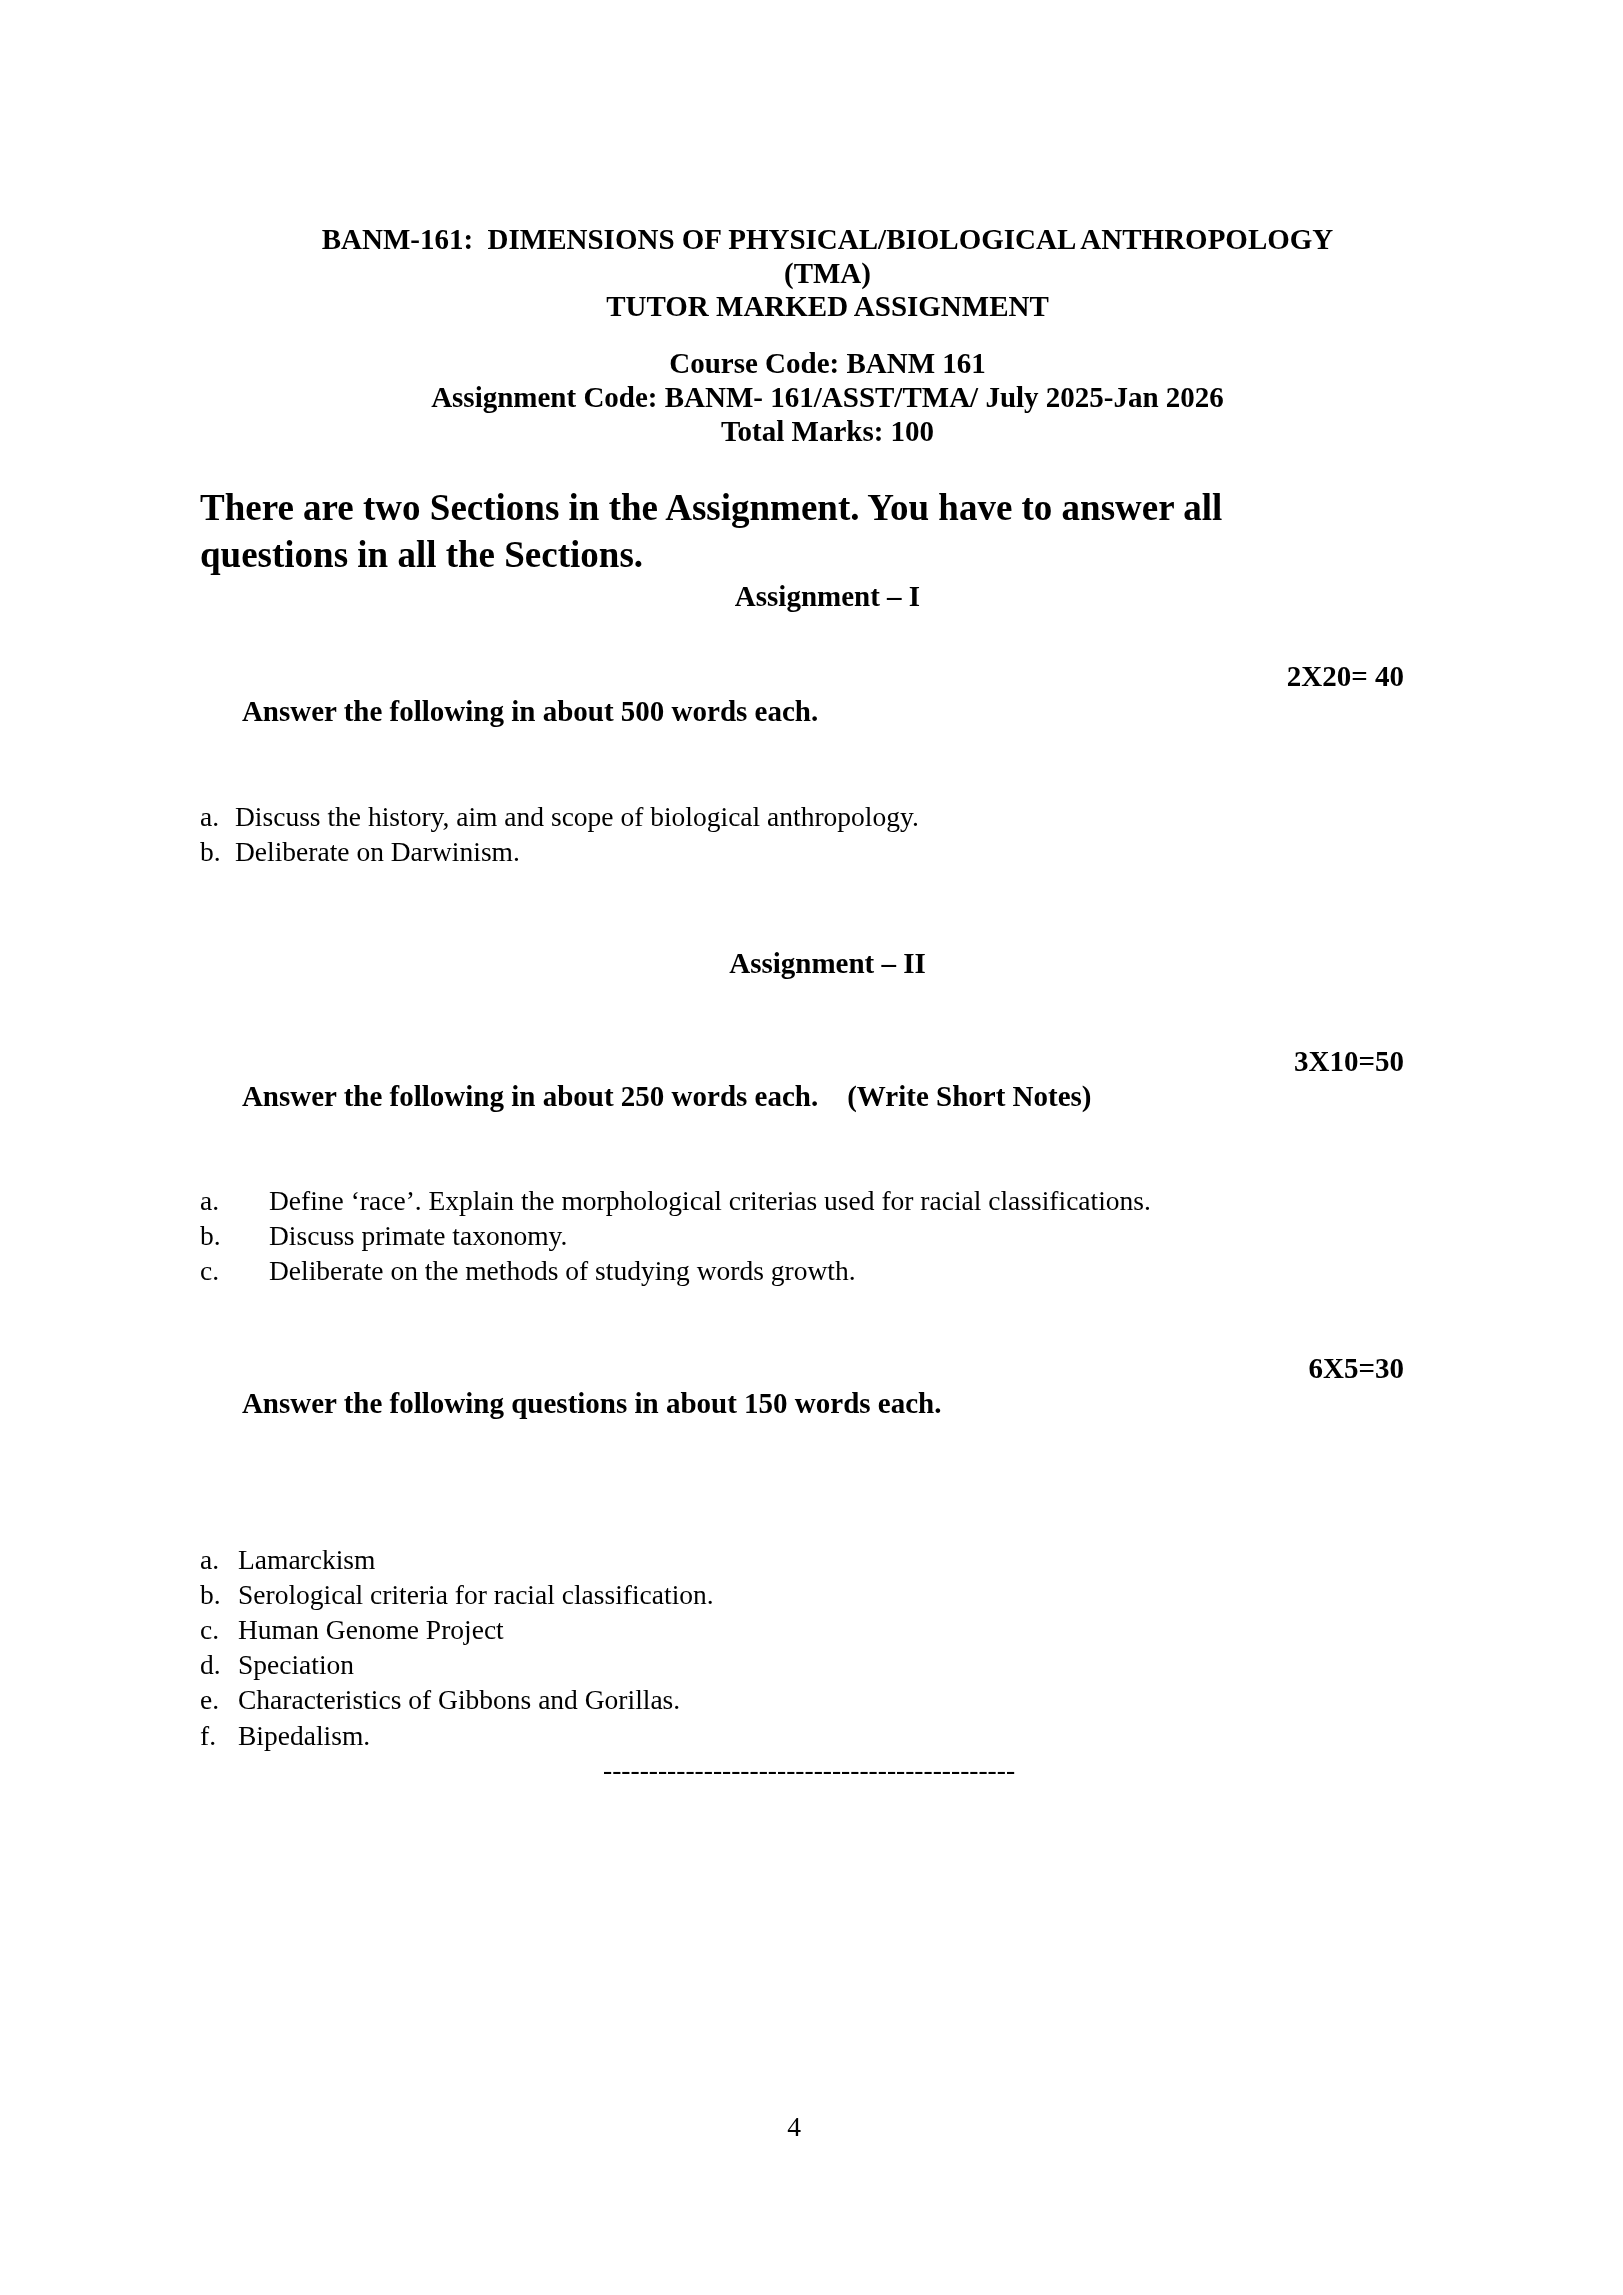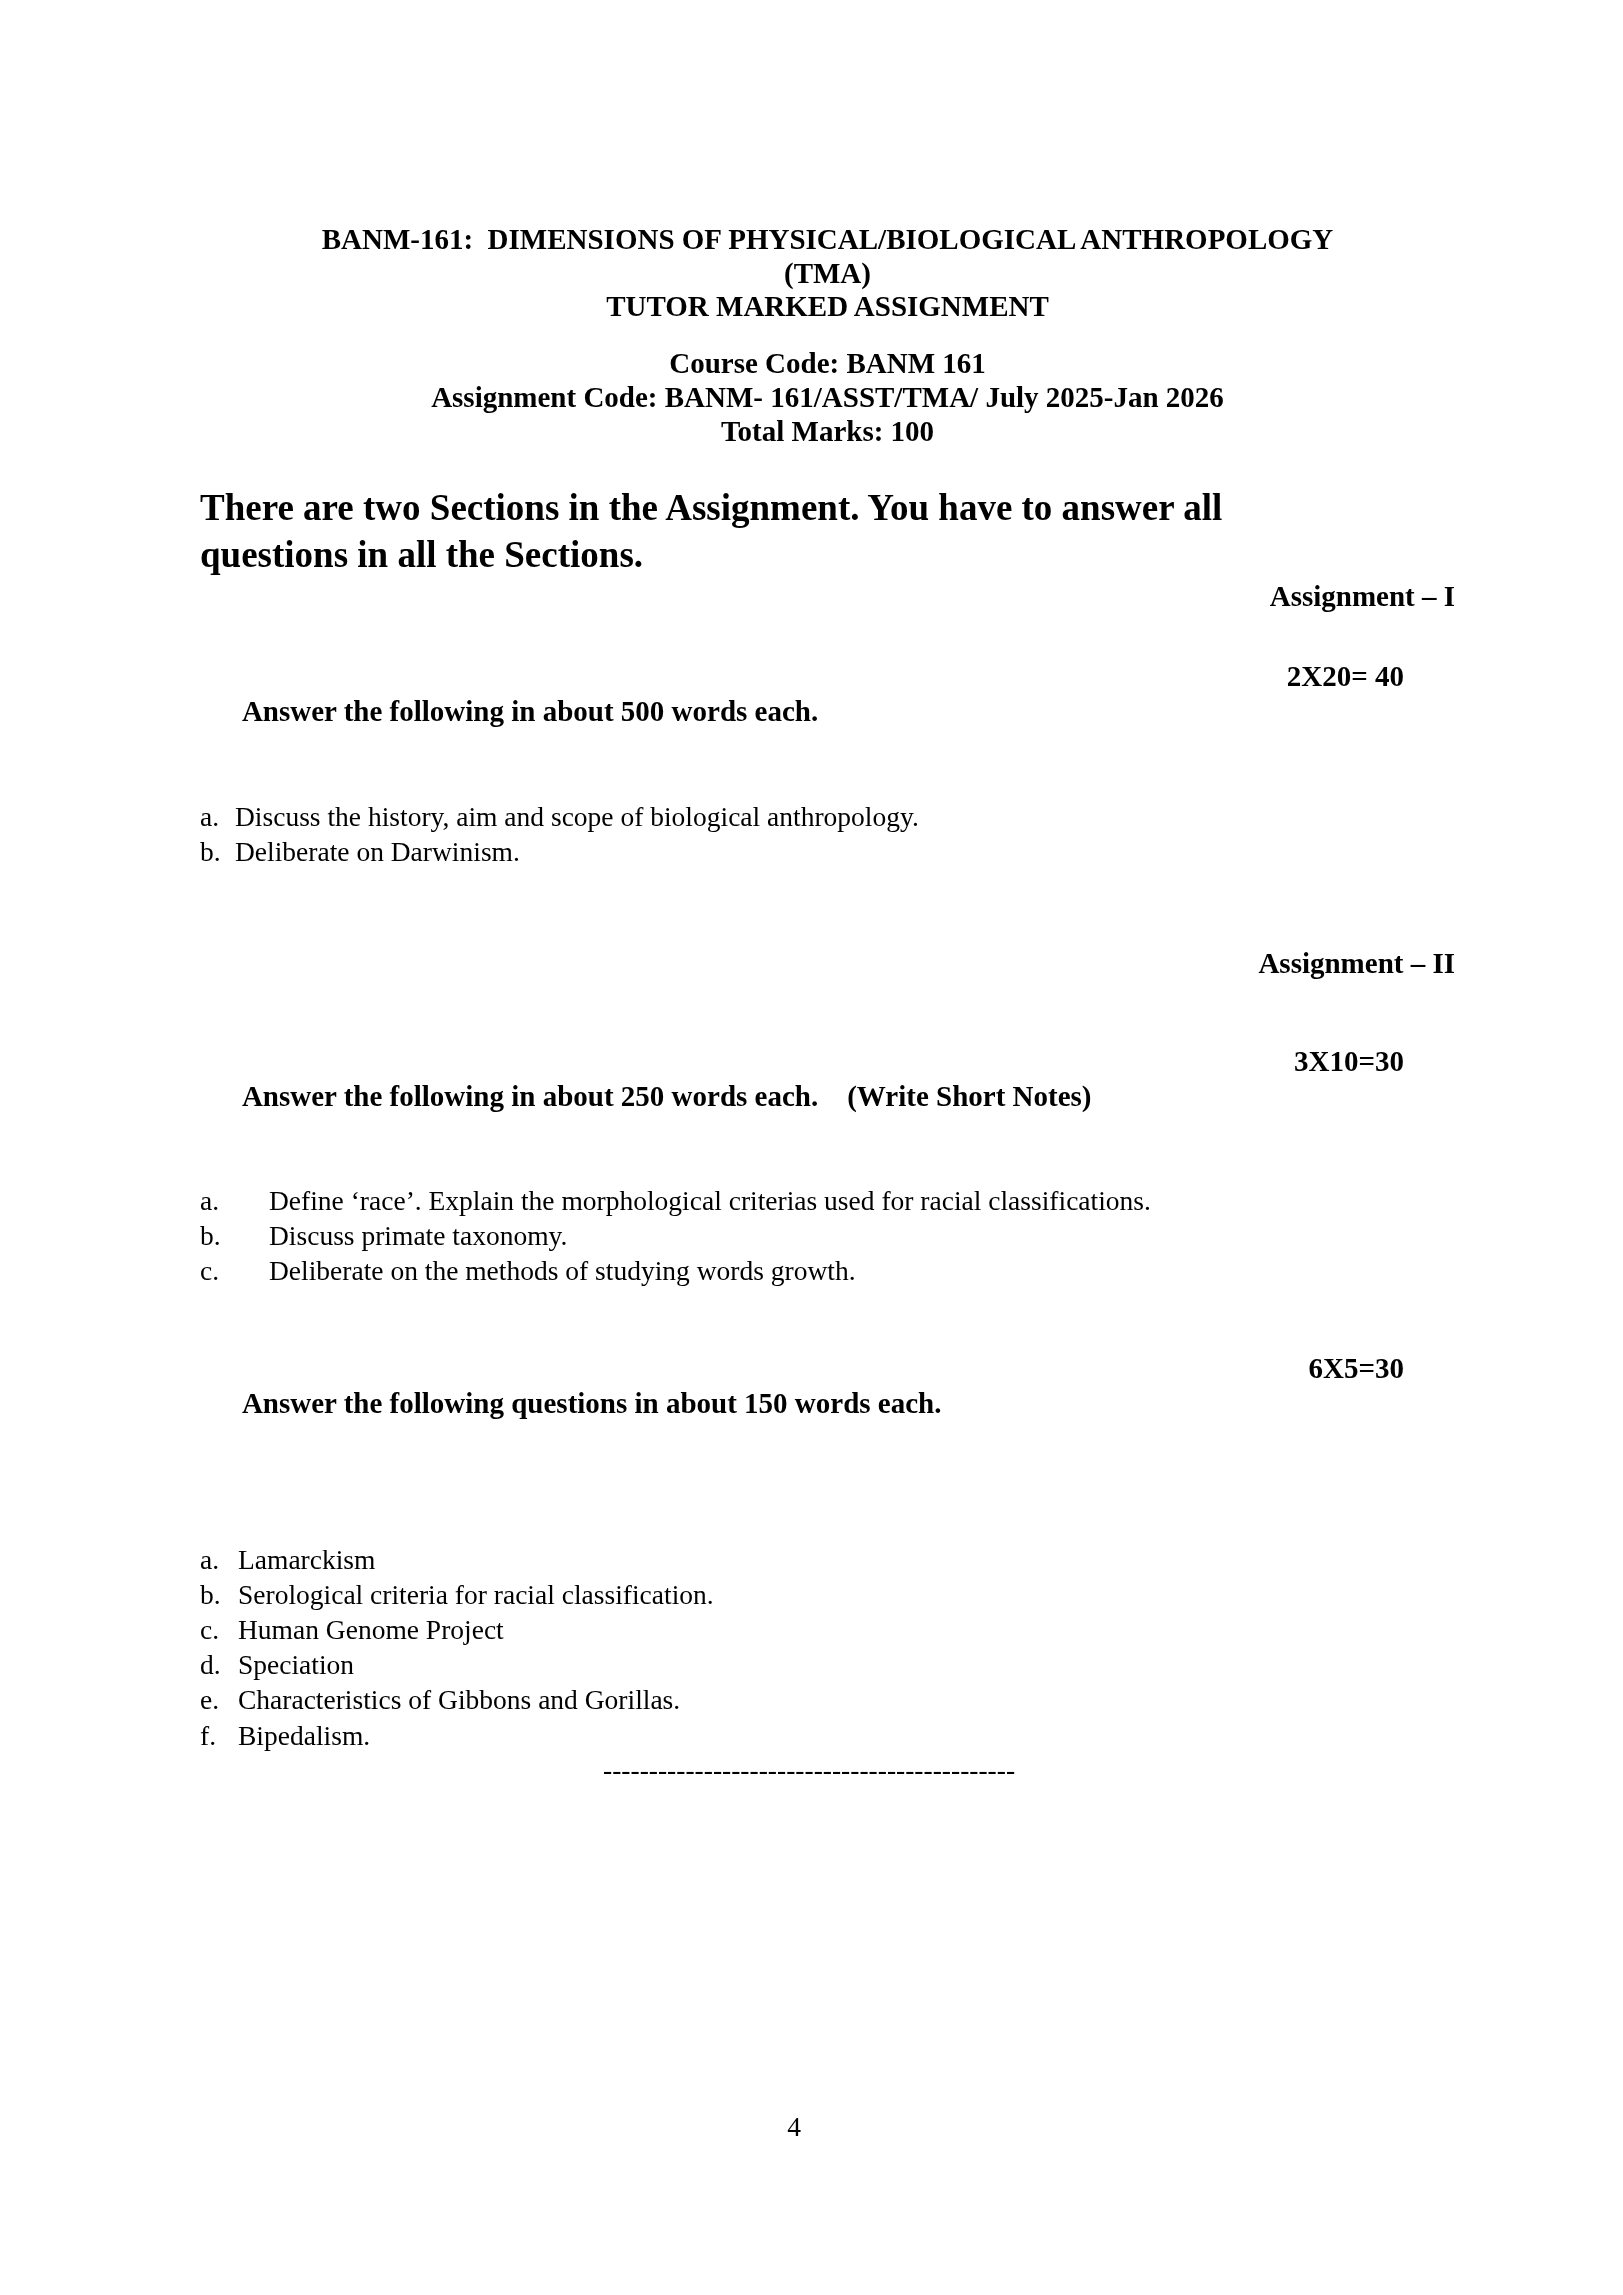--- a/index.html
+++ b/index.html
@@ -54,7 +54,7 @@
   .section-head {
     font-size: 29px;
     font-weight: bold;
-    text-align: right;
+    text-align: center;
     line-height: 1.2;
   }
 

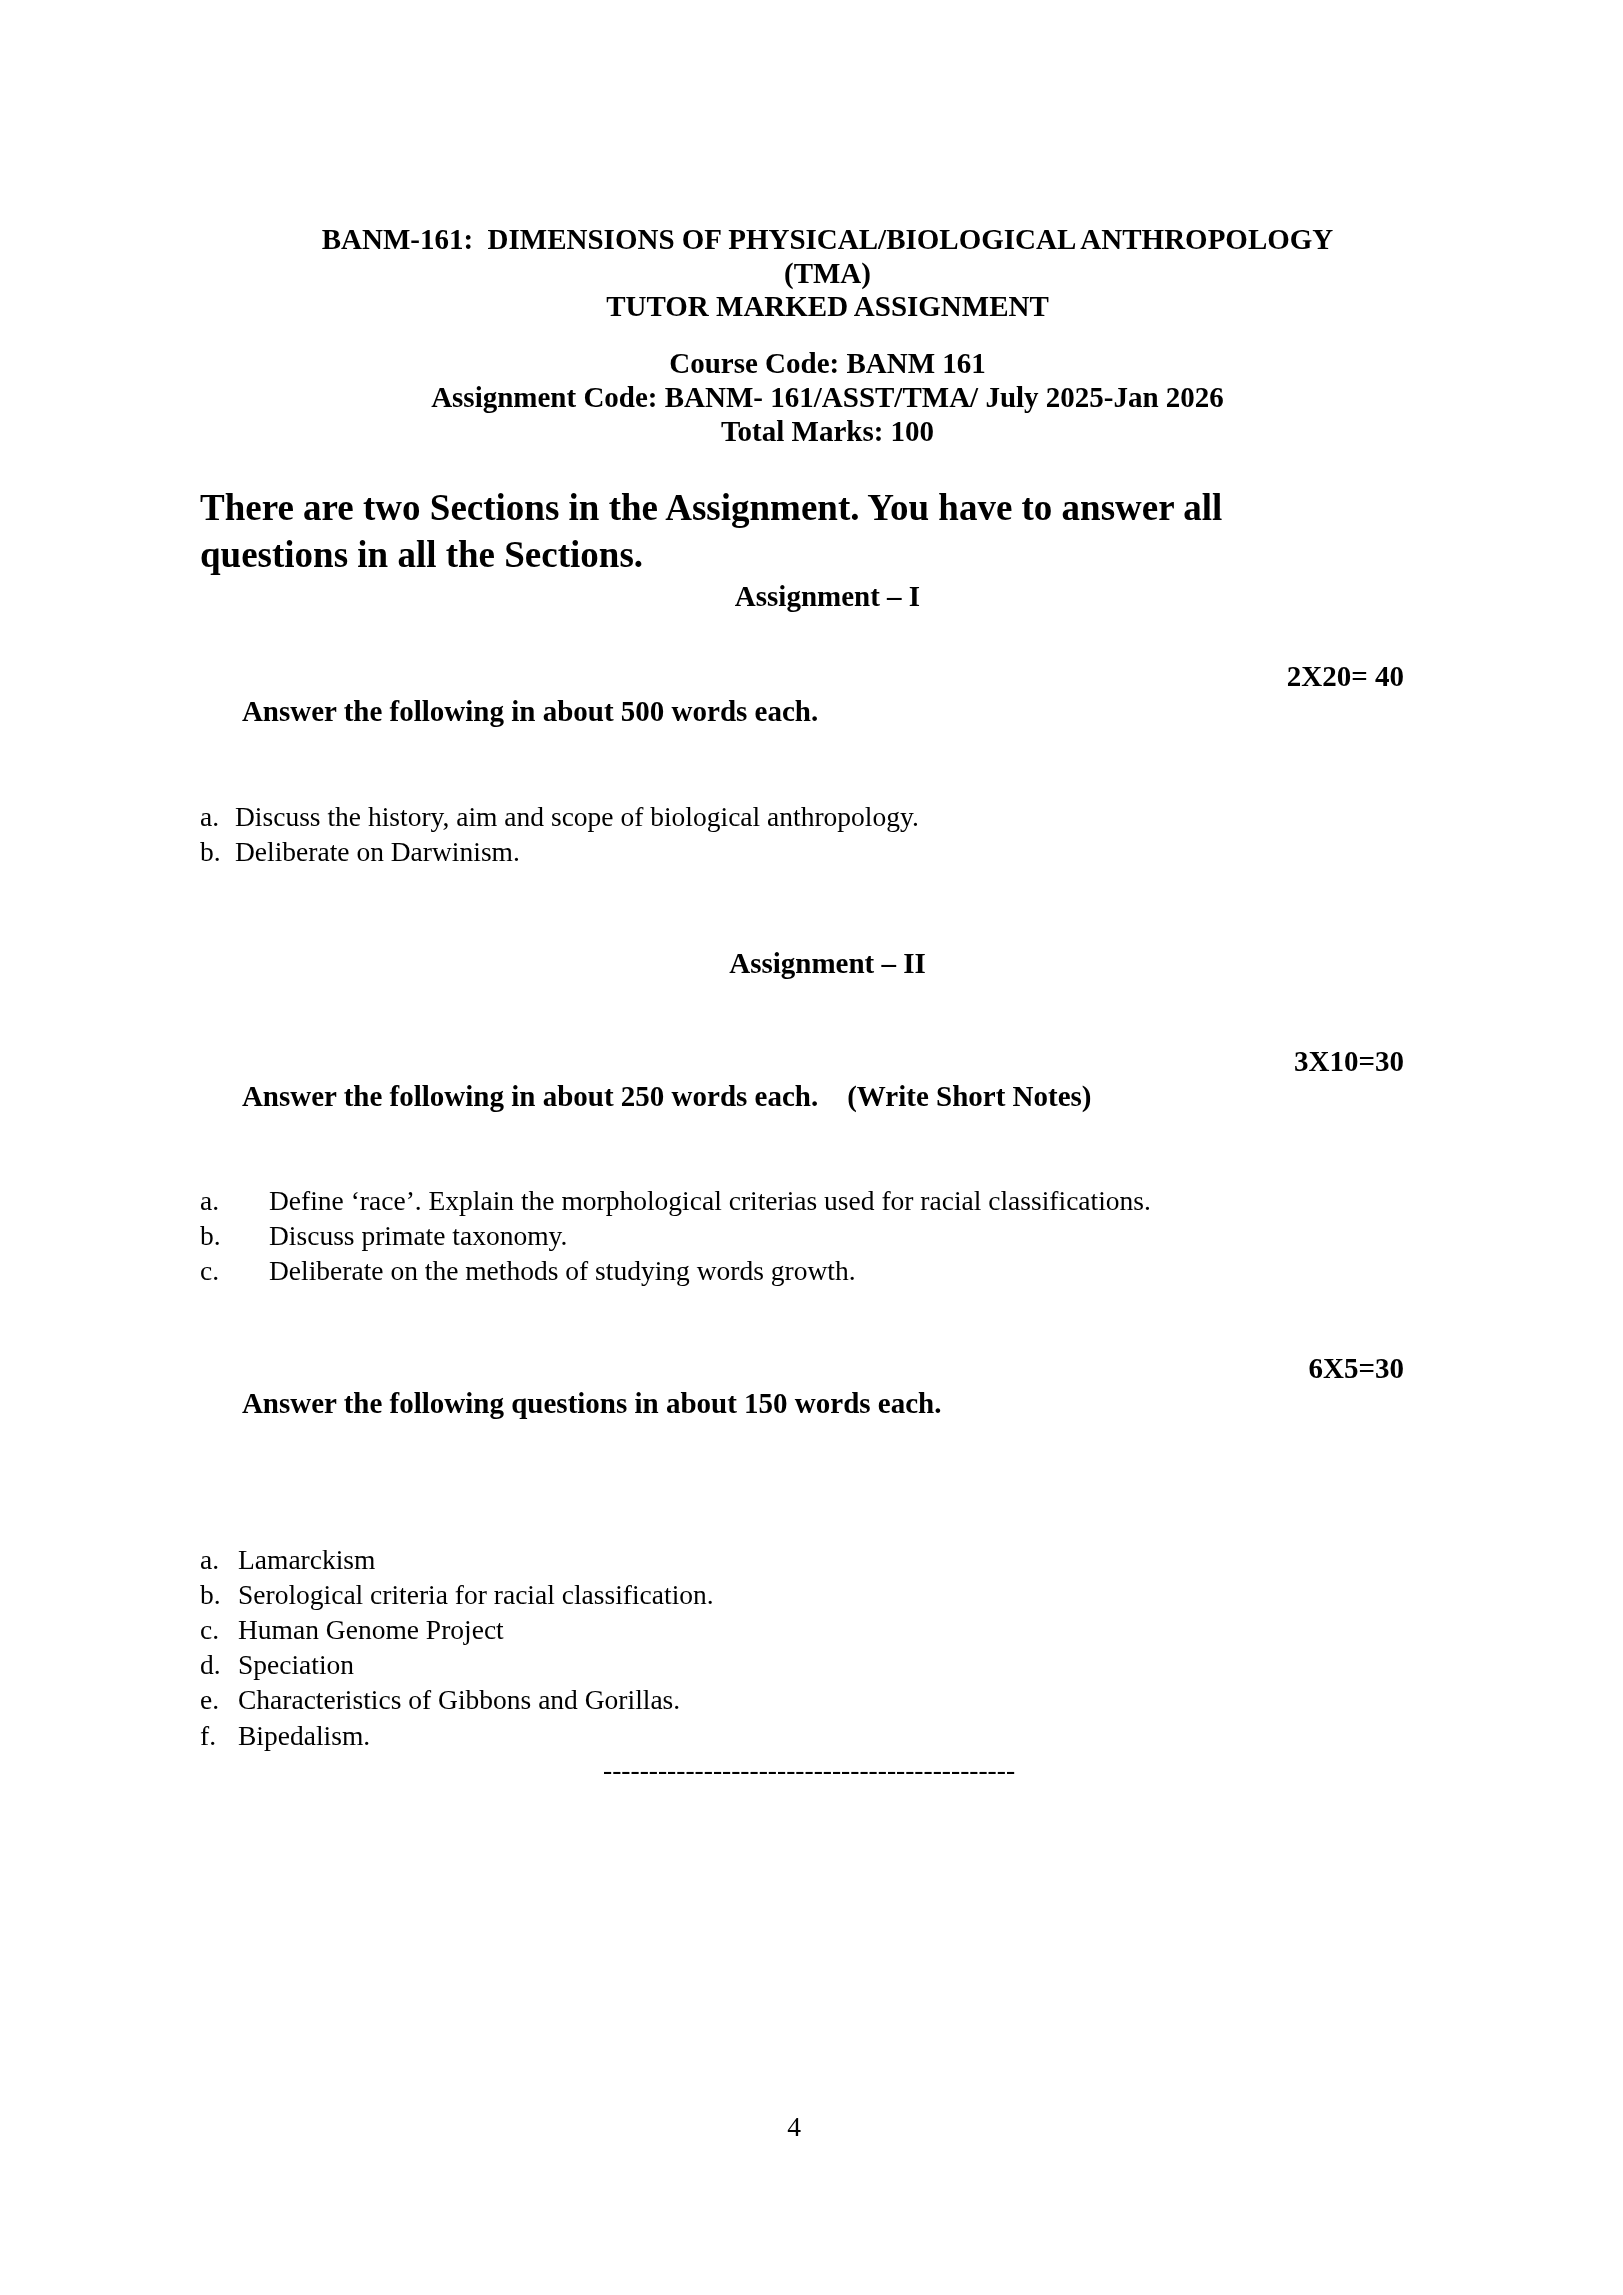--- a/index.html
+++ b/index.html
@@ -184,7 +184,7 @@
 
     <div class="qline">
       <span>Answer the following in about 250 words each.    (Write Short Notes)</span>
-      <span class="marks">3X10=30</span>
+      <span class="marks">3X10=50</span>
     </div>
 
     <ol class="alist list-ii">

